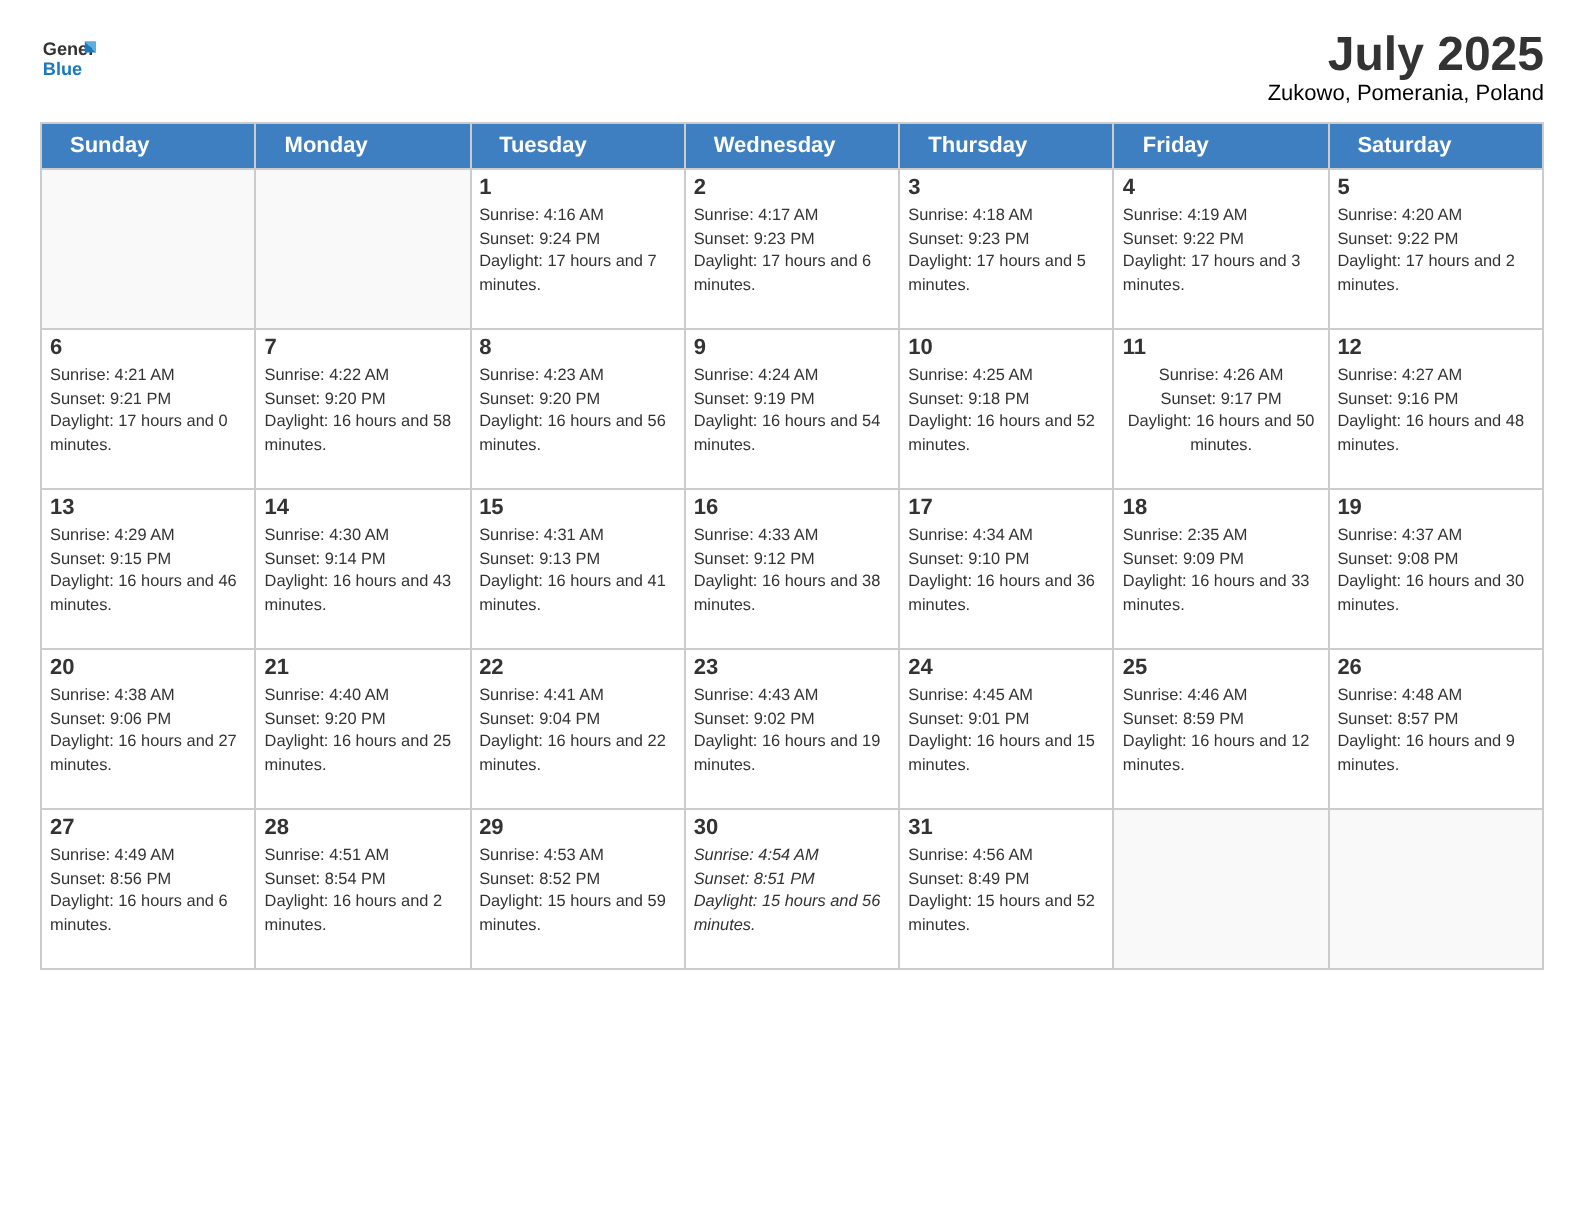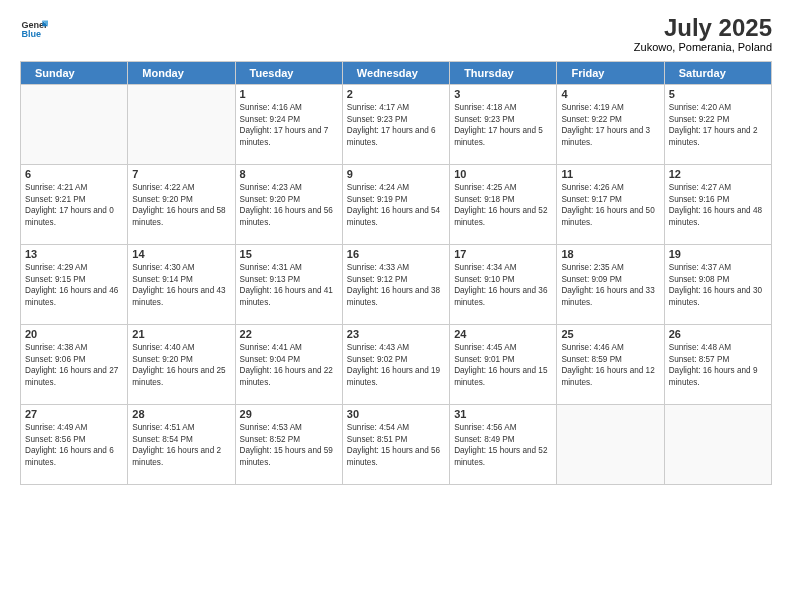--- a/index.html
+++ b/index.html
@@ -180,7 +180,7 @@
           </td>
           <td>
             <span class="day-number">11</span>
-            <div class="day-info" style="white-space: pre-line;">Sunrise: 4:26 AM
+            <div class="day-info" style="white-space: pre-line; text-align: center;">Sunrise: 4:26 AM
 Sunset: 9:17 PM
 Daylight: 16 hours and 50 minutes.</div>
           </td>

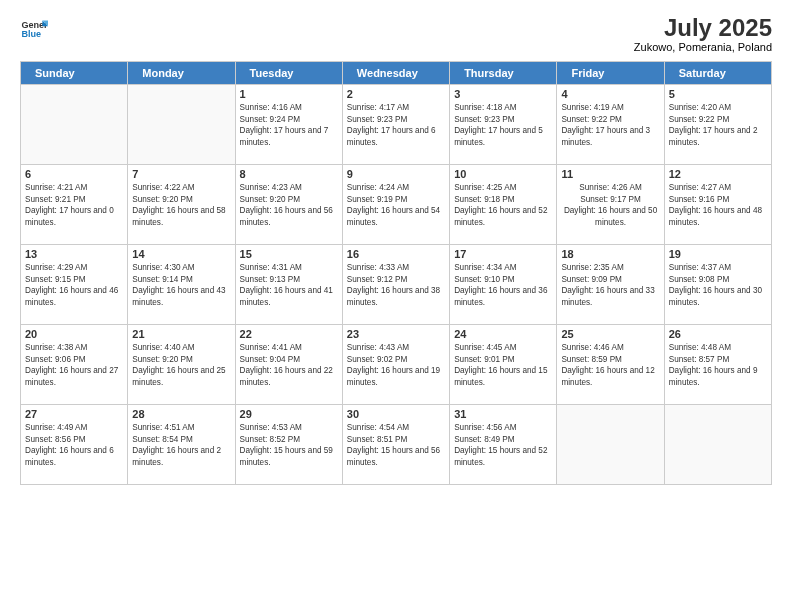--- a/index.html
+++ b/index.html
@@ -300,7 +300,7 @@
           </td>
           <td>
             <span class="day-number">30</span>
-            <div class="day-info" style="white-space: pre-line;">Sunrise: 4:54 AM
+            <div class="day-info" style="white-space: pre-line; font-style: italic;">Sunrise: 4:54 AM
 Sunset: 8:51 PM
 Daylight: 15 hours and 56 minutes.</div>
           </td>

